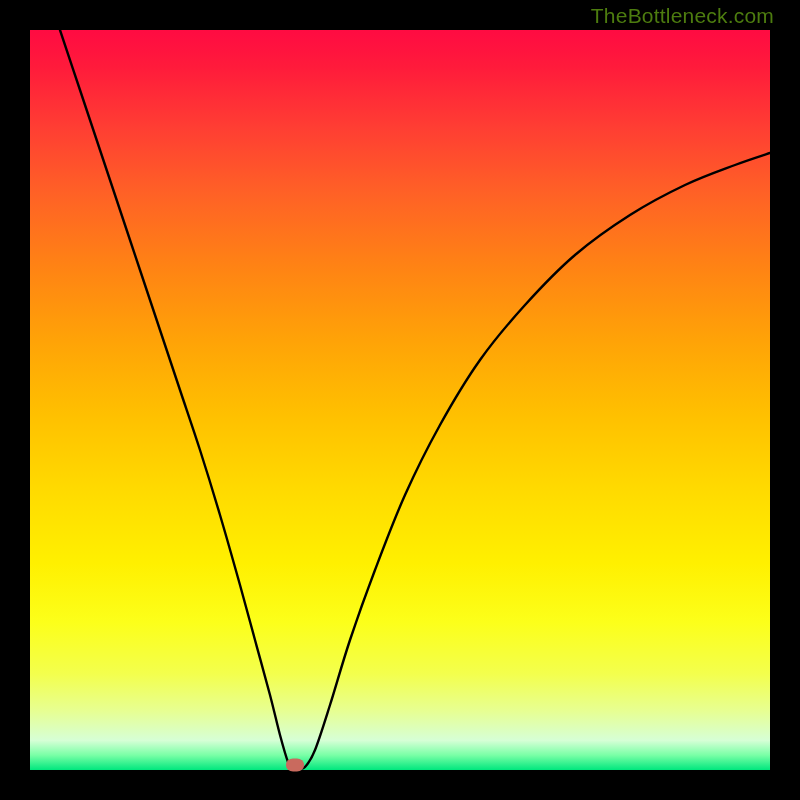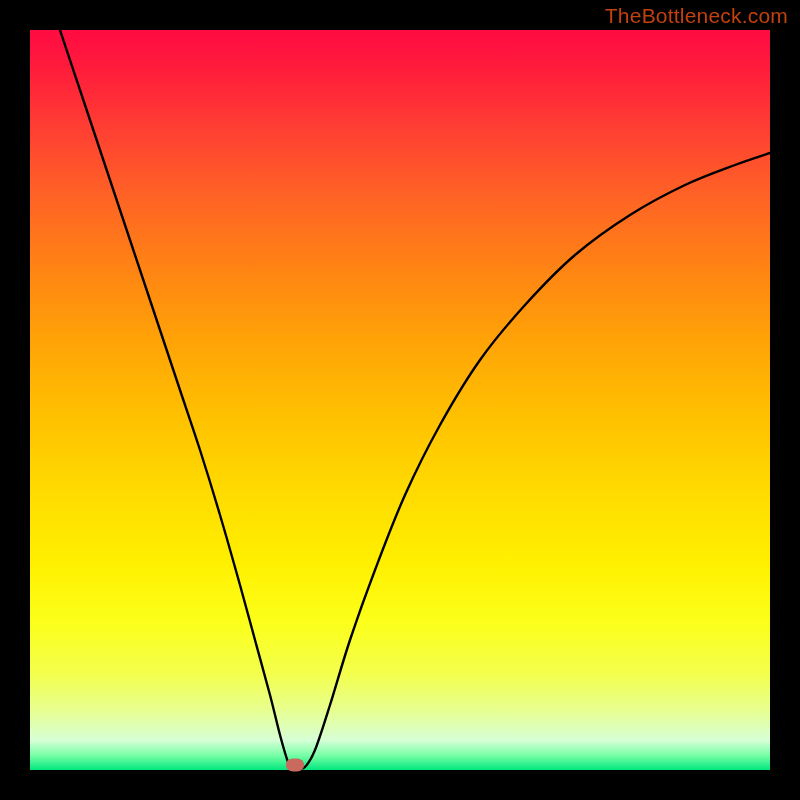--- a/index.html
+++ b/index.html
@@ -59,8 +59,8 @@
   .watermark {
     position: absolute;
     top: 4px;
-    right: 12px;
-    color: #c2410c;
+    right: 26px;
+    color: #4d7c0f;
     font-size: 21px;
     letter-spacing: 0.2px;
     font-weight: 400;

